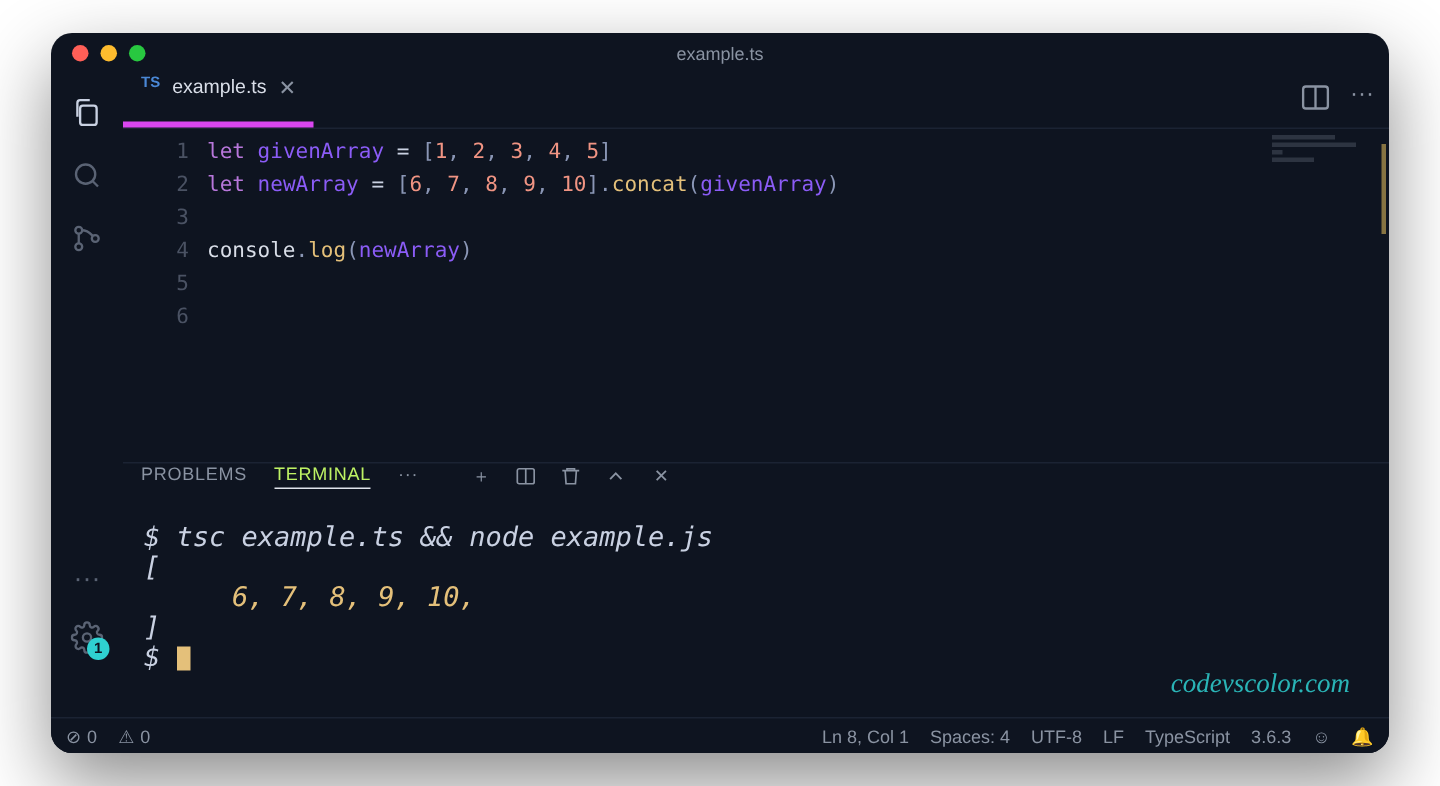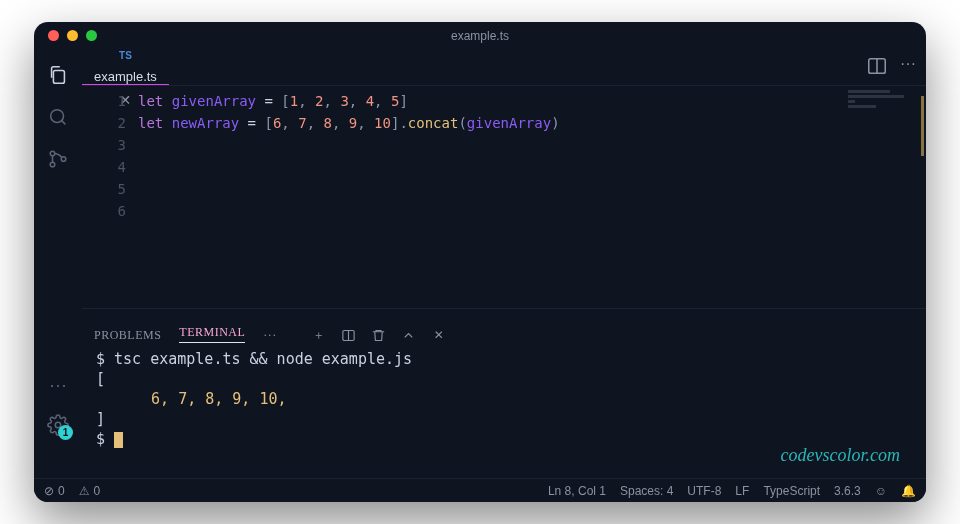--- a/index.html
+++ b/index.html
@@ -100,14 +100,13 @@
   }
   .tab {
     display:flex;
-    align-items:center;
+    align-items:flex-start;
     gap: 8px;
     padding: 0 12px;
     height: 100%;
     color: #d9dee8;
     font-size: 13px;
-    border-bottom: 1px solid #d946ef;
-    flex-direction: column;
+    border-bottom: 4px solid #d946ef;
   }
   .tab .ts-badge {
     font-size: 10px;

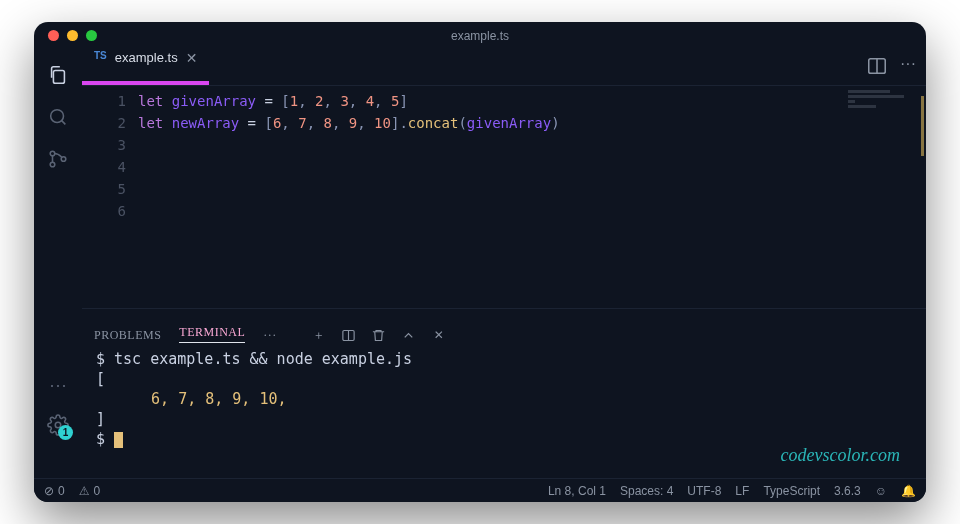--- a/index.html
+++ b/index.html
@@ -307,6 +307,7 @@
           <div class="code-line"><span class="kw">let</span> <span class="var">givenArray</span> <span class="op">=</span> <span class="punc">[</span><span class="num">1</span><span class="punc">, </span><span class="num">2</span><span class="punc">, </span><span class="num">3</span><span class="punc">, </span><span class="num">4</span><span class="punc">, </span><span class="num">5</span><span class="punc">]</span></div>
           <div class="code-line"><span class="kw">let</span> <span class="var">newArray</span> <span class="op">=</span> <span class="punc">[</span><span class="num">6</span><span class="punc">, </span><span class="num">7</span><span class="punc">, </span><span class="num">8</span><span class="punc">, </span><span class="num">9</span><span class="punc">, </span><span class="num">10</span><span class="punc">].</span><span class="fn">concat</span><span class="punc">(</span><span class="var">givenArray</span><span class="punc">)</span></div>
           <div class="code-line"></div>
+          <div class="code-line"><span class="obj">console</span><span class="punc">.</span><span class="fn">log</span><span class="punc">(</span><span class="var">newArray</span><span class="punc">)</span></div>
           <div class="code-line"></div>
           <div class="code-line"></div>
         </div>

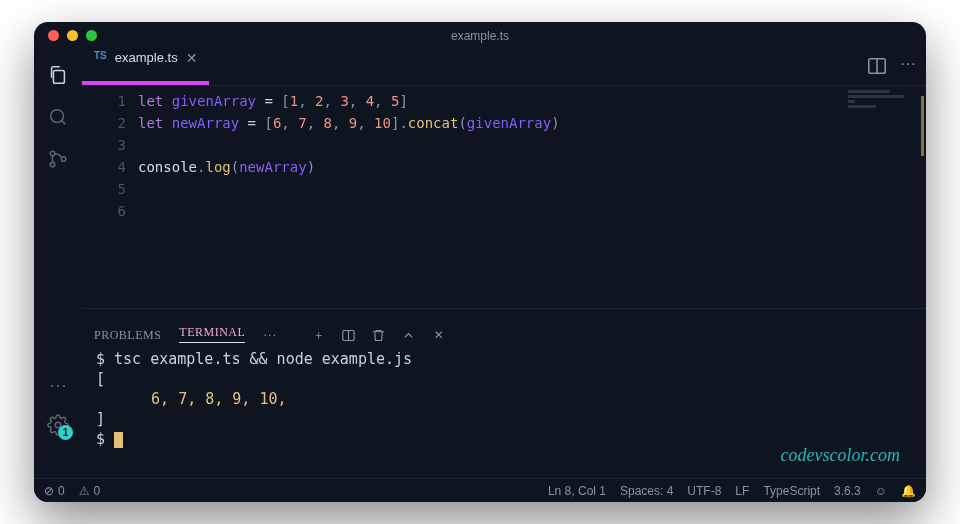--- a/index.html
+++ b/index.html
@@ -166,14 +166,13 @@
   }
   .panel-tabs {
     display:flex;
-    align-items:flex-end;
+    align-items:flex-start;
     height: 34px;
     padding: 0 12px;
     gap: 18px;
     font-size: 12px;
     color: #8a93a2;
     position: relative;
-    font-family: Liberation Serif, serif;
   }
   .panel-tab.active { color: #f9a8d4; border-bottom:1px solid #e0e4ec; padding-bottom:2px;}
   .panel-tab { cursor:pointer; letter-spacing:0.5px; }

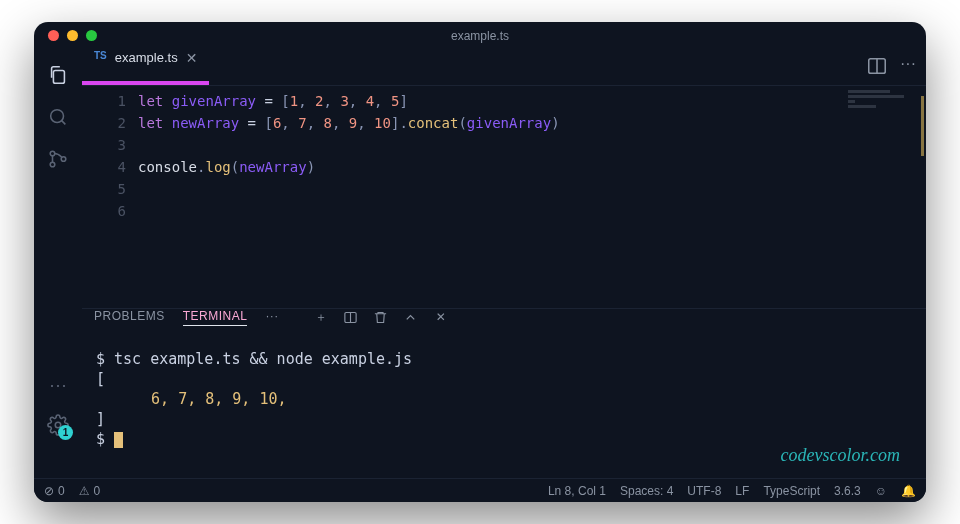--- a/index.html
+++ b/index.html
@@ -174,7 +174,7 @@
     color: #8a93a2;
     position: relative;
   }
-  .panel-tab.active { color: #f9a8d4; border-bottom:1px solid #e0e4ec; padding-bottom:2px;}
+  .panel-tab.active { color: #bef264; border-bottom:1px solid #e0e4ec; padding-bottom:2px;}
   .panel-tab { cursor:pointer; letter-spacing:0.5px; }
   .panel-tabs .term-select {
     margin-left: auto;

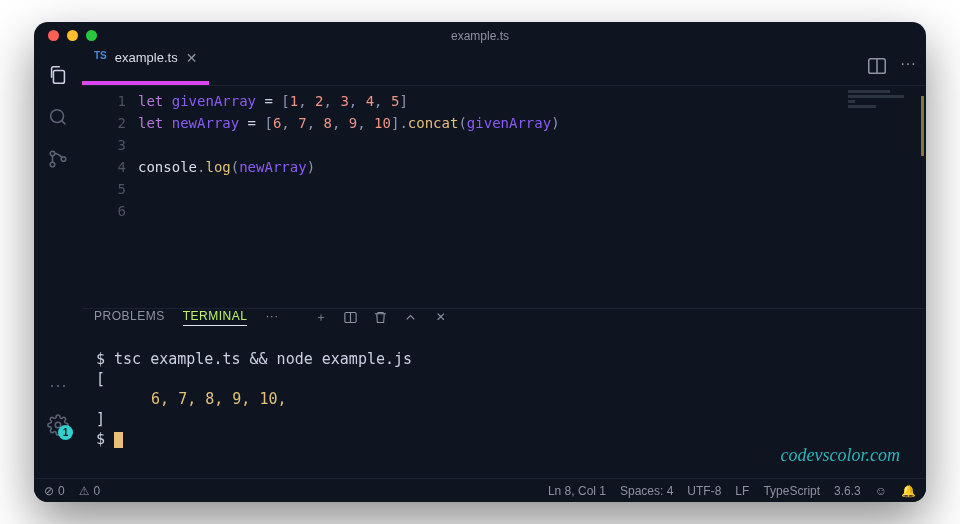--- a/index.html
+++ b/index.html
@@ -192,9 +192,10 @@
     flex:1;
     padding: 6px 14px;
     font-family: "SFMono-Regular", Menlo, Consolas, monospace;
-    font-size: 15px;
+    font-size: 18px;
     color: #c9d1e2;
     line-height: 20px;
+    font-style: italic;
   }
   .t-gold { color: #e4c07a; margin-left: 37px; }
   .cursor {

